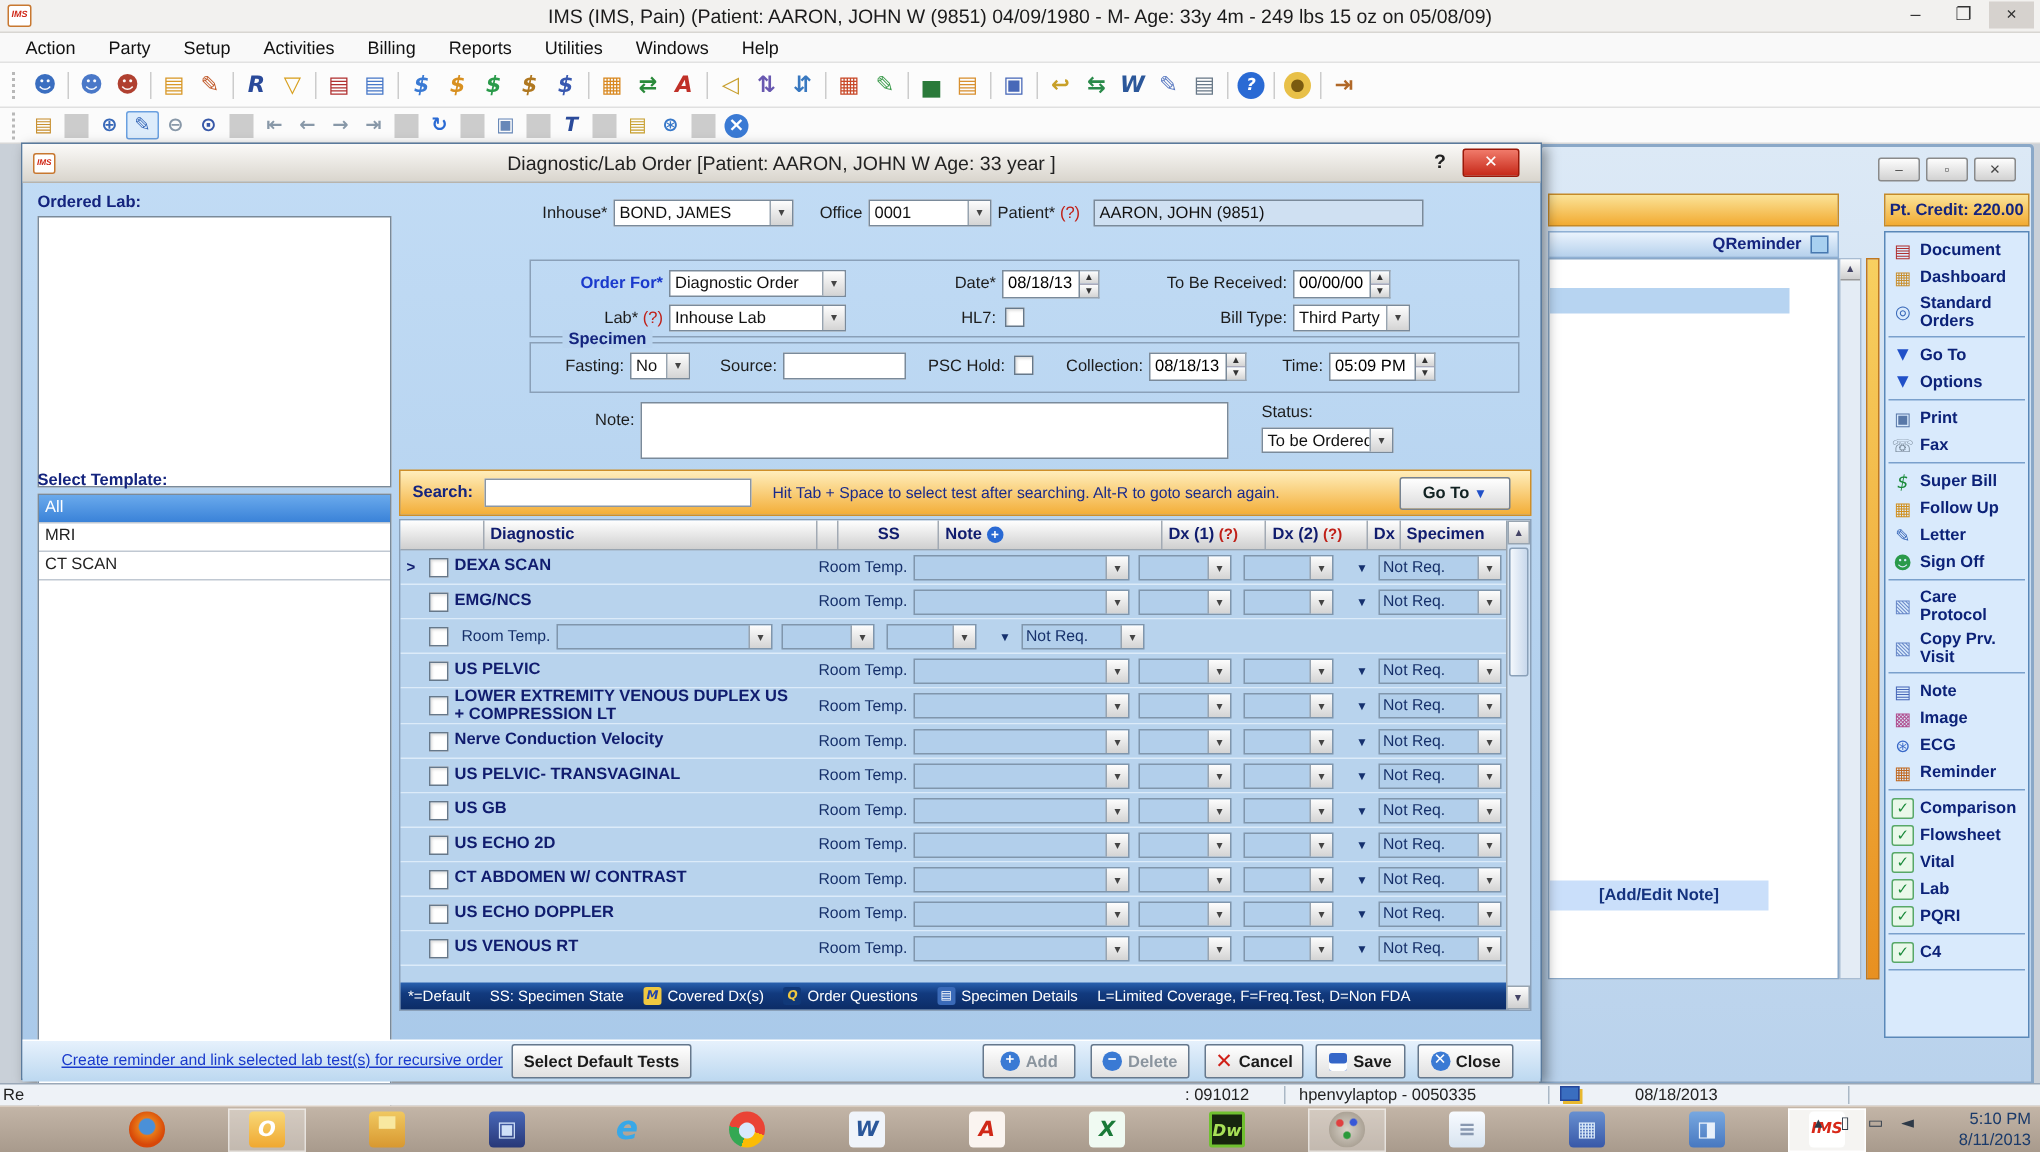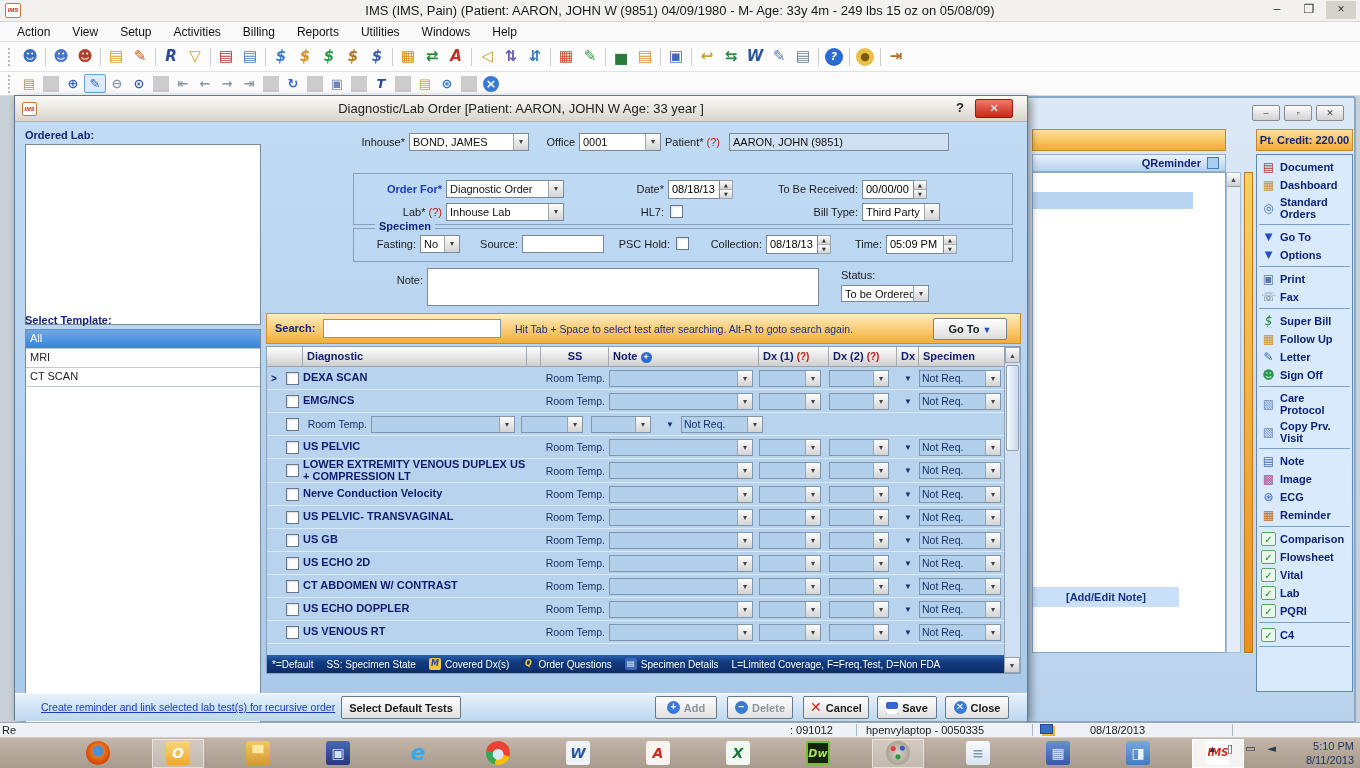--- a/index.html
+++ b/index.html
@@ -159,7 +159,7 @@
 
 <div id="menubar" class="abs">
     <span class="mi"><b>Action</b></span>
-    <span class="mi"><b>View</b></span>
+    <span class="mi"><b>Party</b></span>
     <span class="mi"><b>Setup</b></span>
     <span class="mi"><b>Activities</b></span>
     <span class="mi"><b>Billing</b></span>

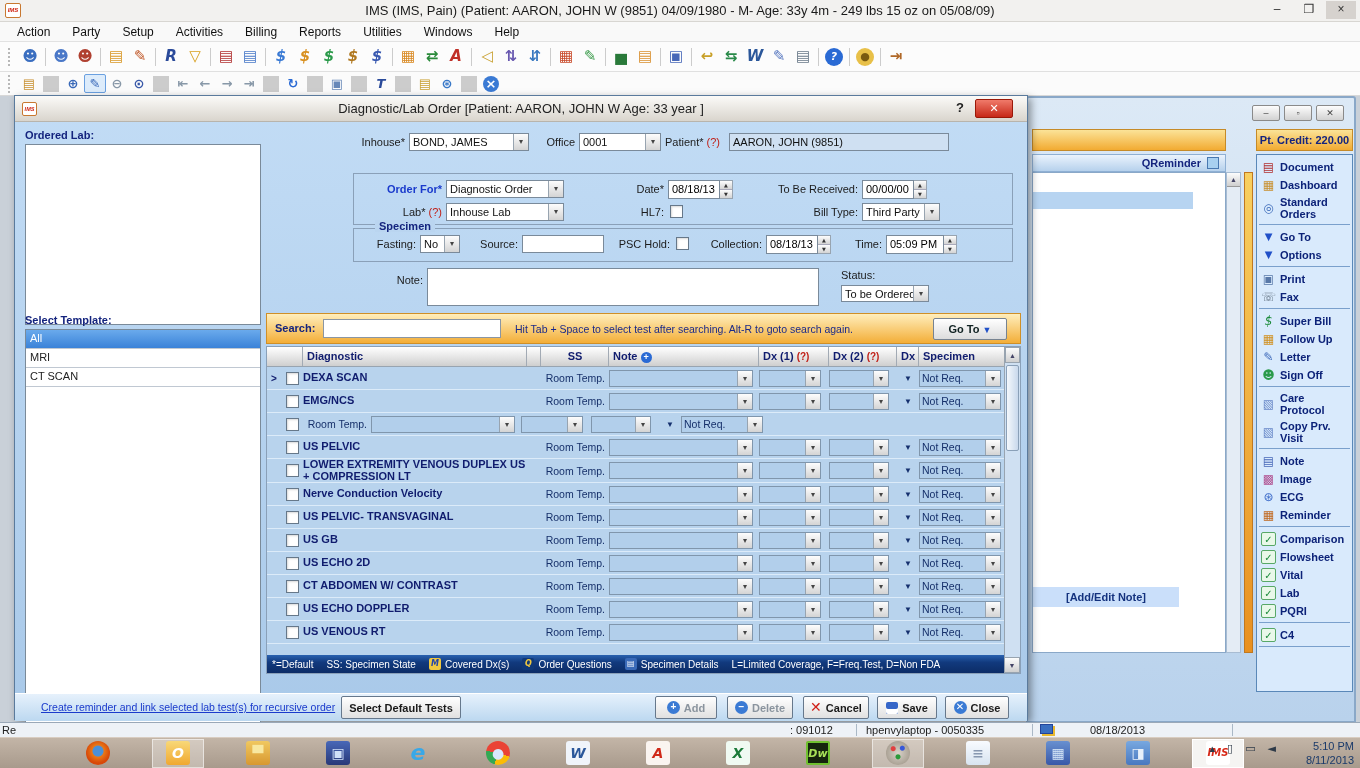--- a/index.html
+++ b/index.html
@@ -93,7 +93,7 @@
   #goto-btn i { color:#2050c8; font-style:normal; font-size:9px; }
 
   #dtable { position:absolute; left:251px; top:224px; width:755px; height:328px; border:1px solid #8aa0b8; background:#b8d3ed; }
-  #thead { display:flex; height:20px; background:linear-gradient(#ffffff,#cfcfcf); border-bottom:1px solid #98a4b0; }
+  #thead { display:flex; height:20px; background:linear-gradient(#ffffff,#cfcfcf); border-bottom:1px solid #98a4b0;padding-left:20px; }
   .hc { border-right:1px solid #a2aab4; color:#101c6e; font-weight:bold; font-size:11px; padding:3px 3px 0 4px; white-space:nowrap; overflow:hidden; }
   .hc .red { font-weight:bold; font-size:10px; }
   #rows { height:290px; overflow:hidden; width:739px; }

